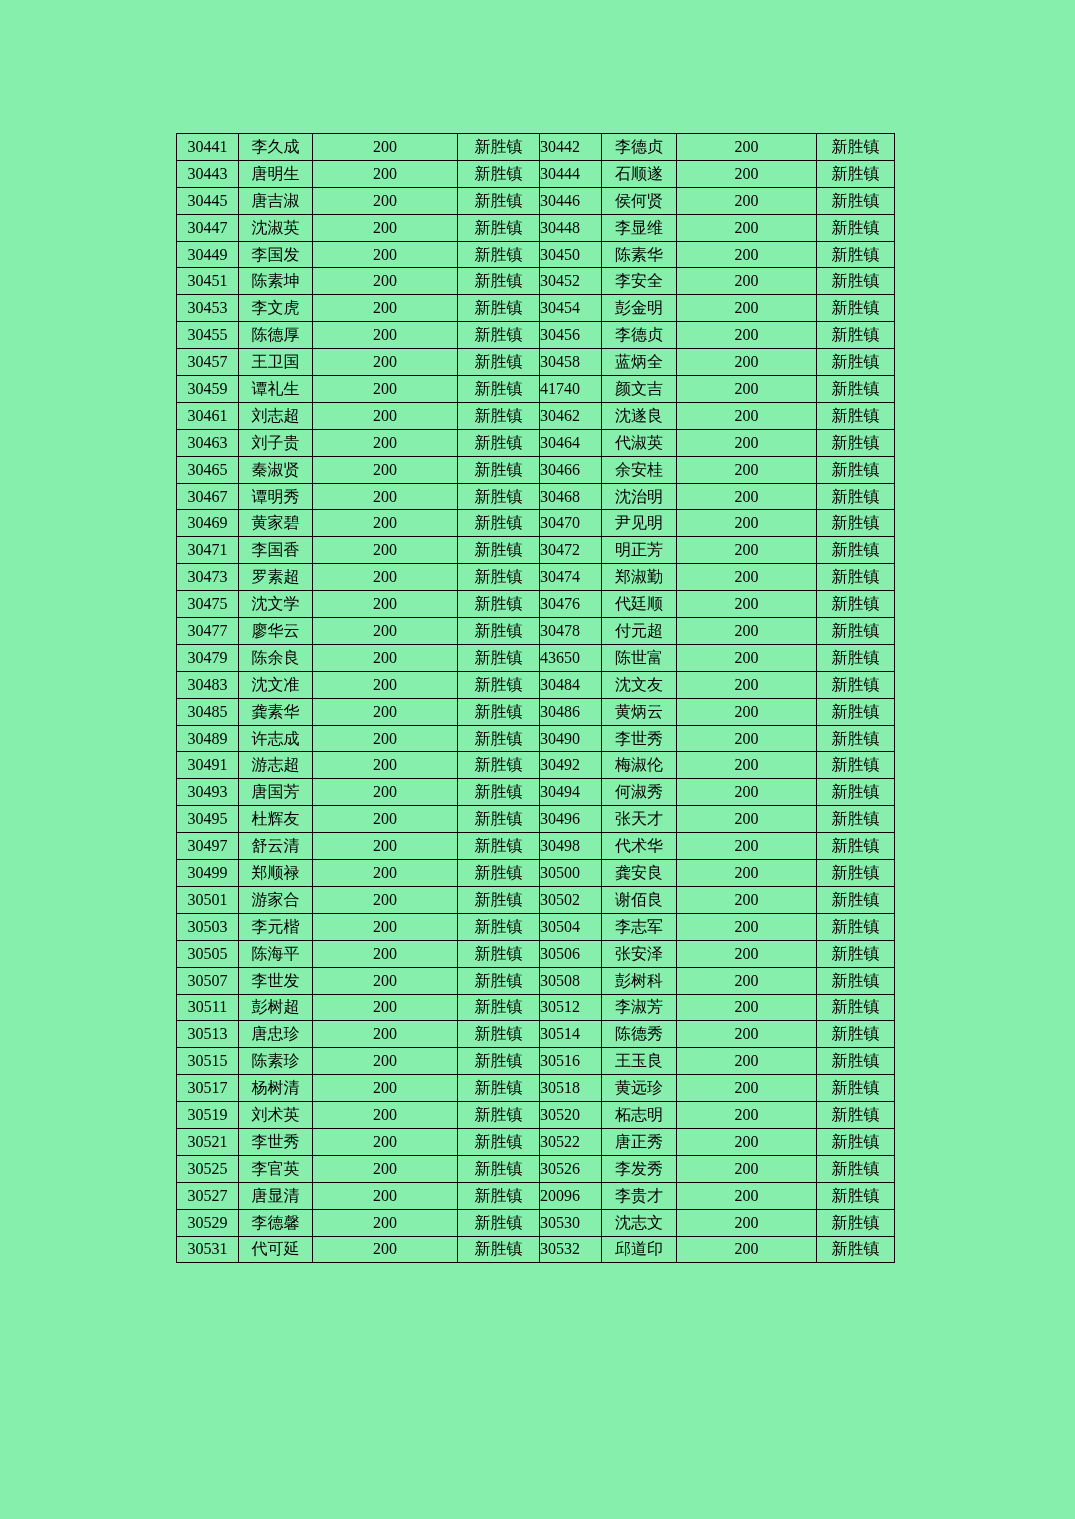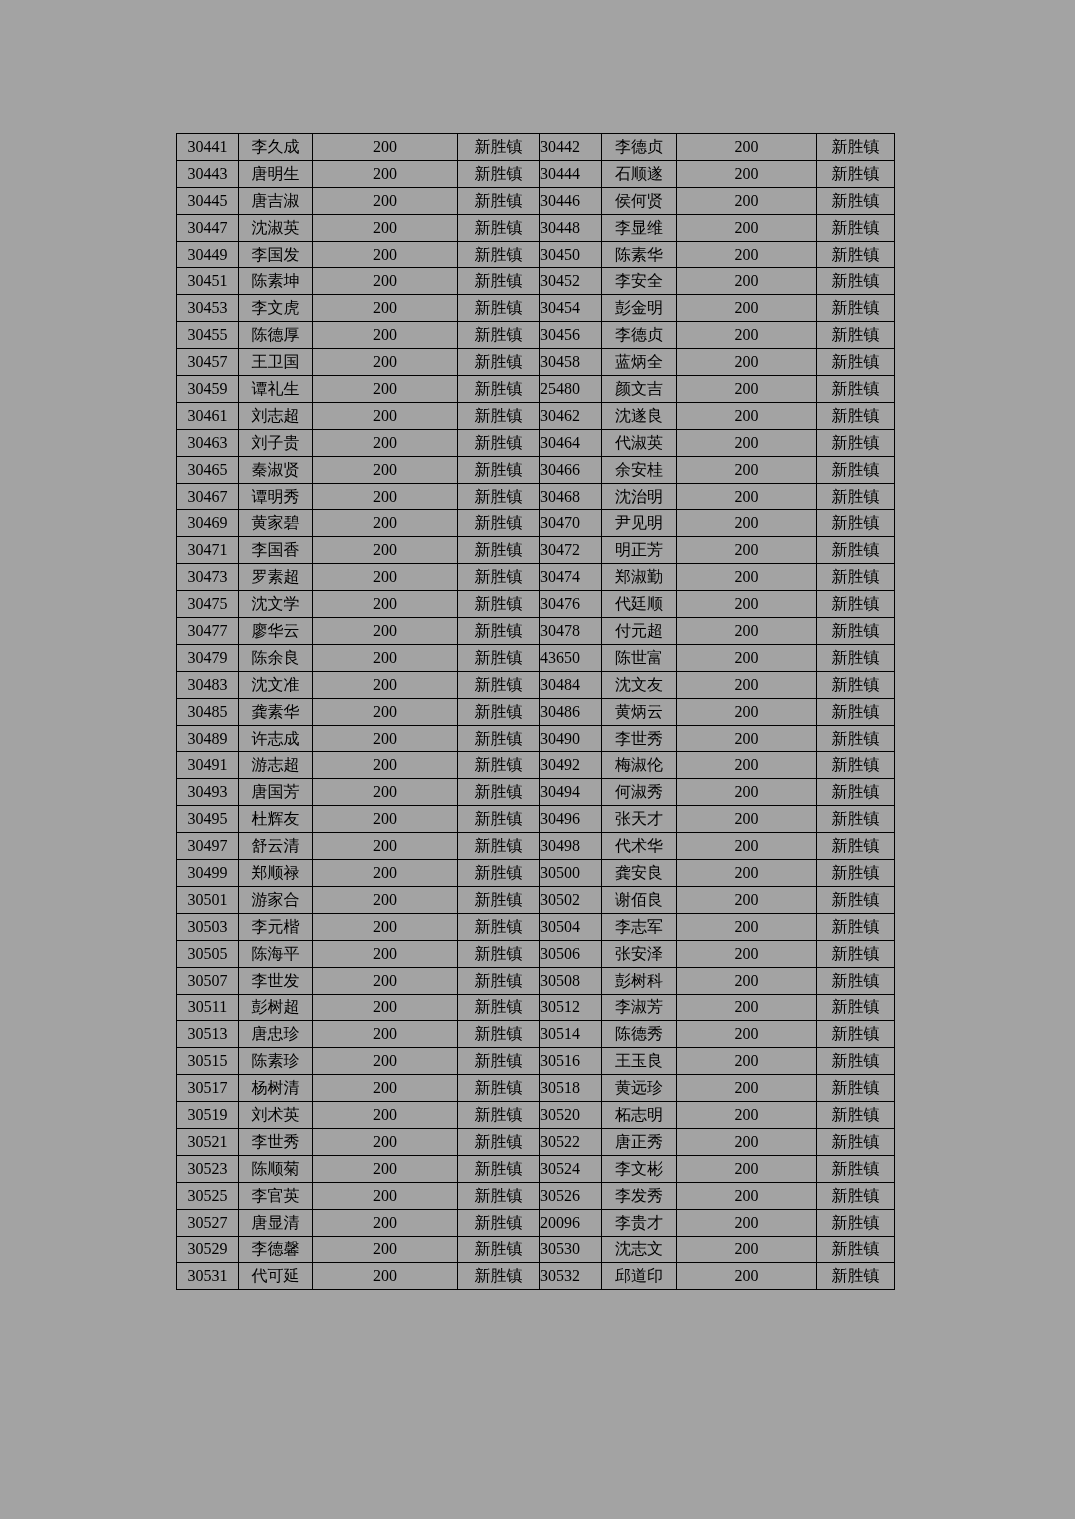--- a/index.html
+++ b/index.html
@@ -11,7 +11,7 @@
     position: relative;
     width: 1075px;
     height: 1519px;
-    background: #a3a3a3;
+    background: #86efac;
     font-family: "Liberation Serif", "DejaVu Serif", serif;
     color: #000000;
   }

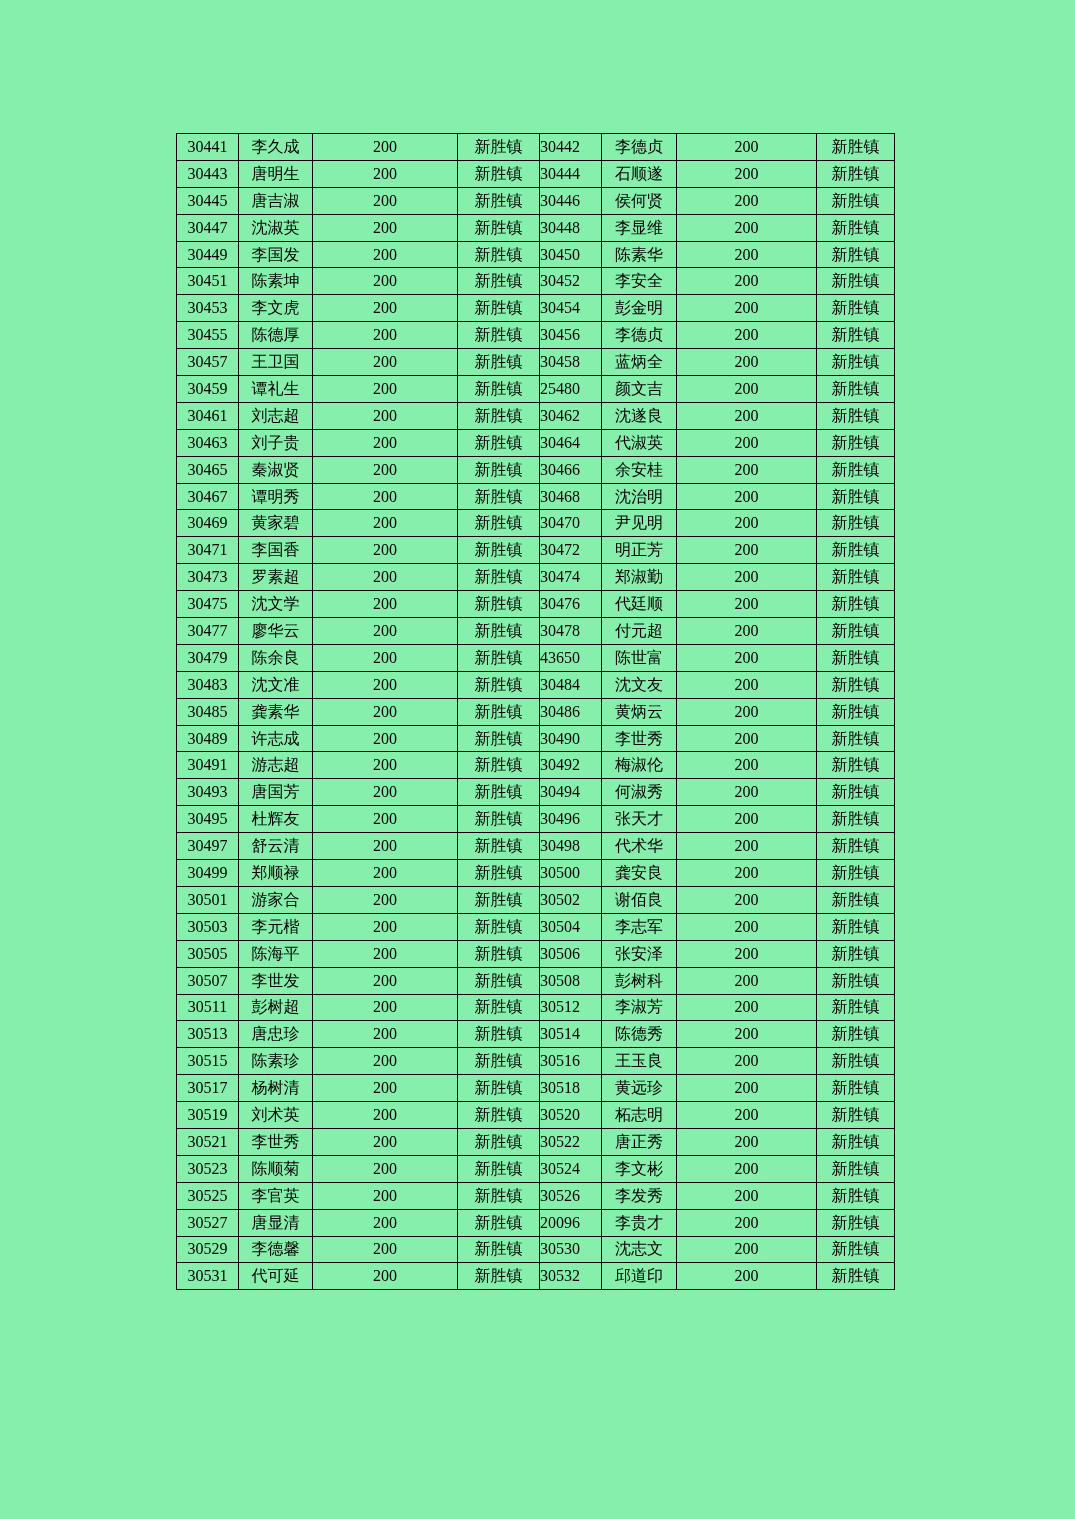--- a/index.html
+++ b/index.html
@@ -141,7 +141,7 @@
           <td class="c-name">谭礼生</td>
           <td class="c-amt">200</td>
           <td class="c-town">新胜镇</td>
-          <td class="c-id2">25480</td>
+          <td class="c-id2">41740</td>
           <td class="c-name2">颜文吉</td>
           <td class="c-amt2">200</td>
           <td class="c-town2">新胜镇</td>

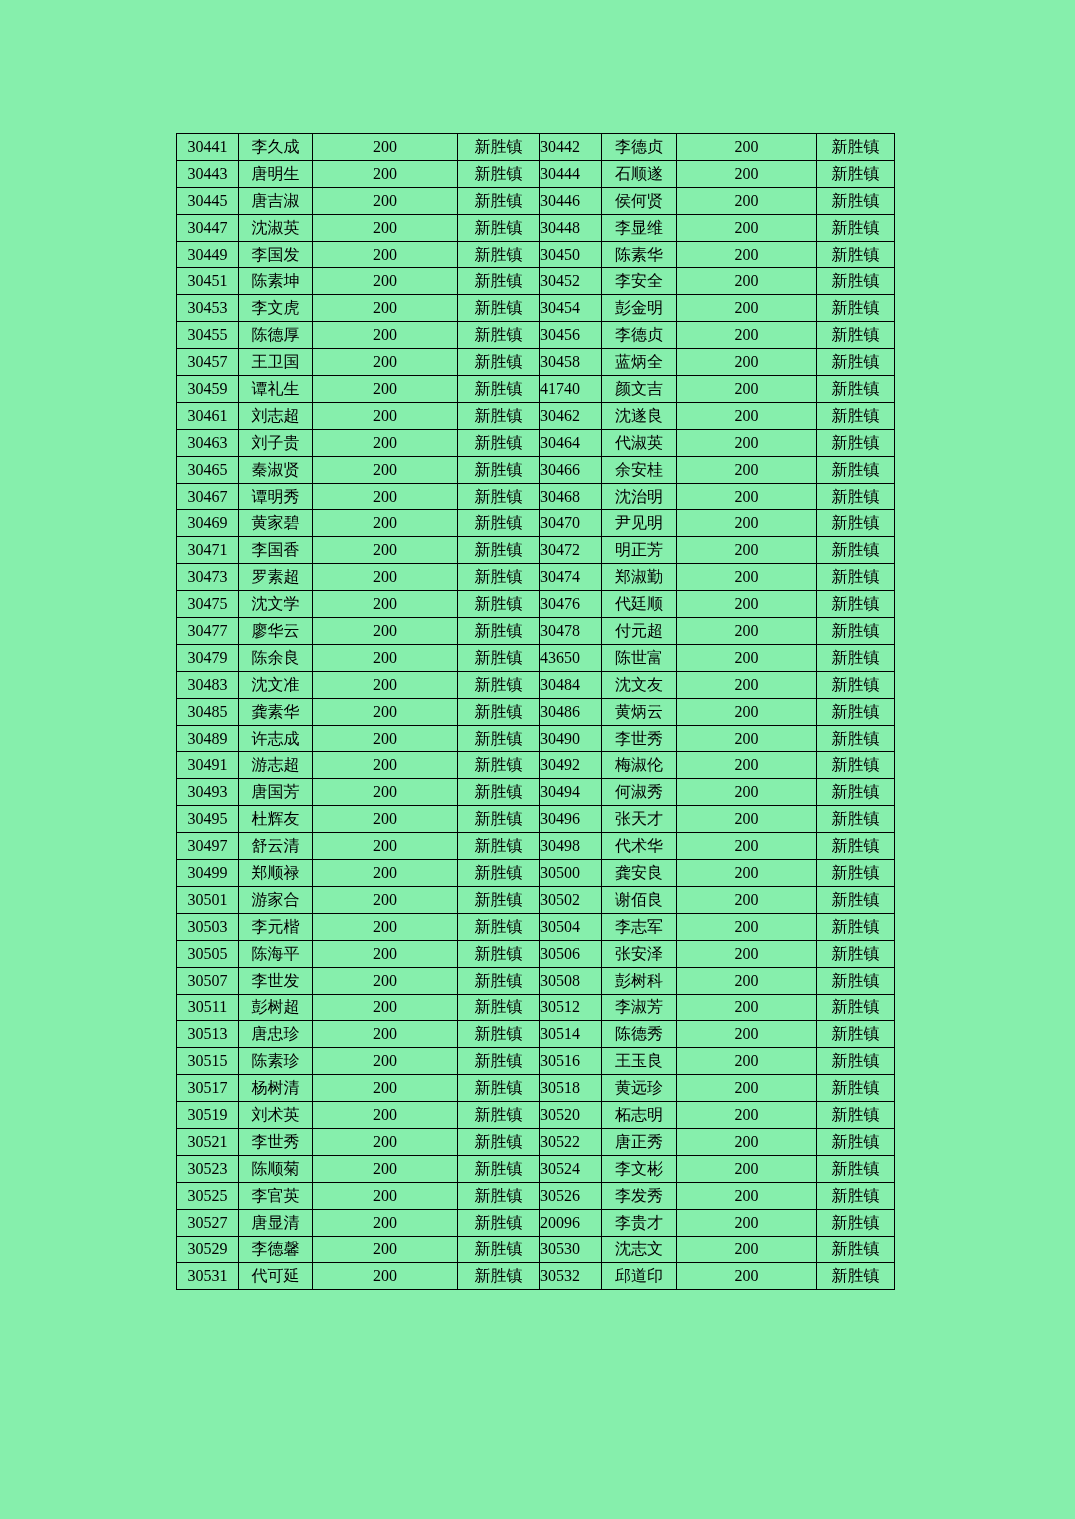--- a/index.html
+++ b/index.html
@@ -427,16 +427,6 @@
           <td class="c-town2">新胜镇</td>
         </tr>
         <tr>
-          <td class="c-id">30523</td>
-          <td class="c-name">陈顺菊</td>
-          <td class="c-amt">200</td>
-          <td class="c-town">新胜镇</td>
-          <td class="c-id2">30524</td>
-          <td class="c-name2">李文彬</td>
-          <td class="c-amt2">200</td>
-          <td class="c-town2">新胜镇</td>
-        </tr>
-        <tr>
           <td class="c-id">30525</td>
           <td class="c-name">李官英</td>
           <td class="c-amt">200</td>

